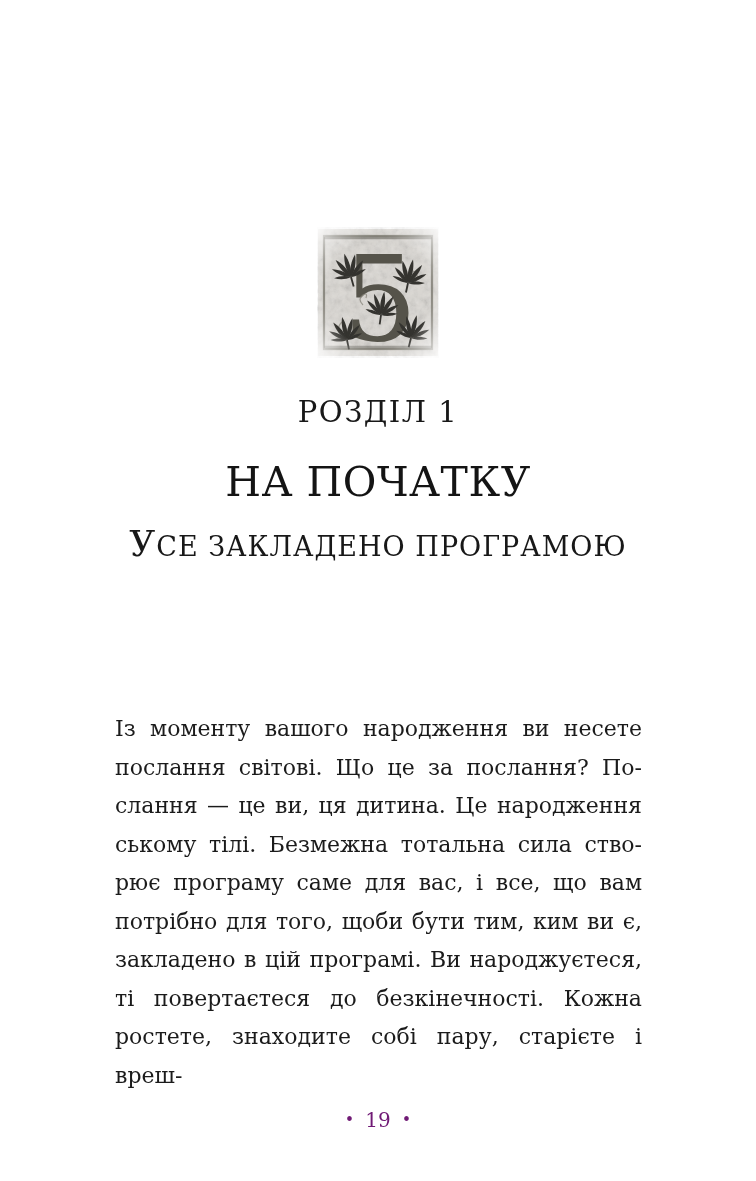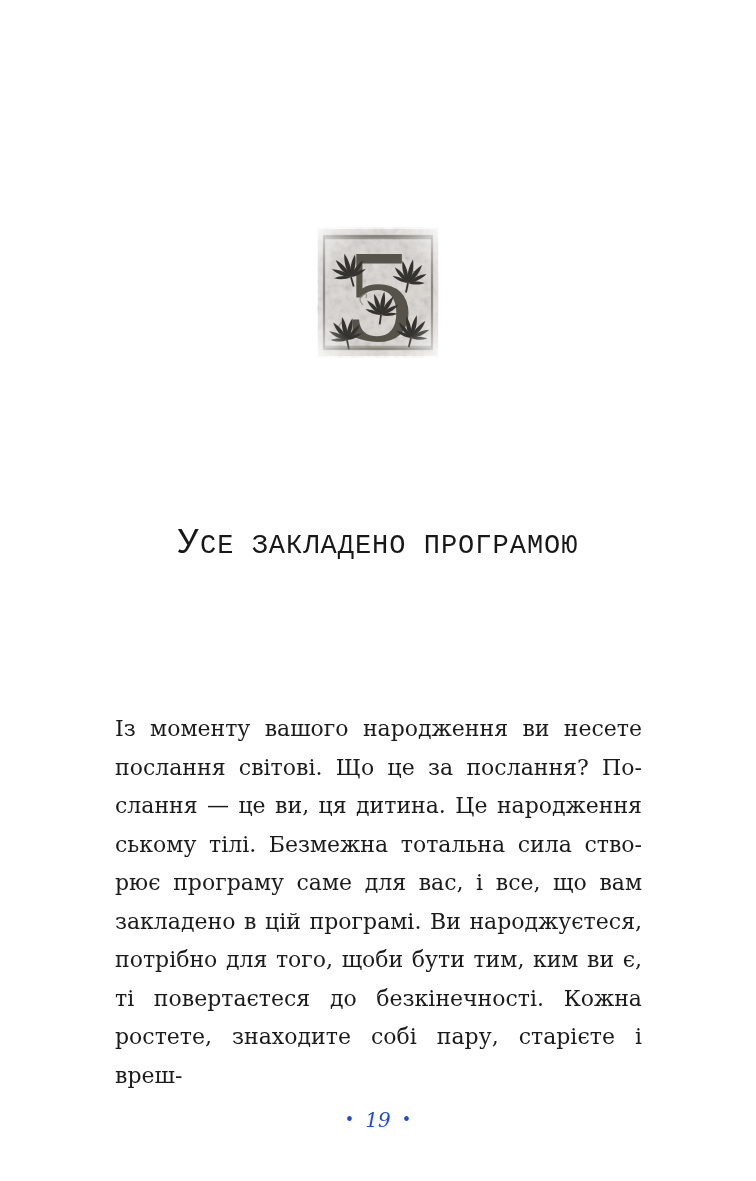--- a/index.html
+++ b/index.html
@@ -141,6 +141,7 @@
     <div class="fade"></div>
   </div>
 
+  <div class="chapter-label">РОЗДІЛ 1</div>
 
 
   <div class="subtitle"><span class="initial">У</span><span>СЕ ЗАКЛАДЕНО ПРОГРАМОЮ</span></div>

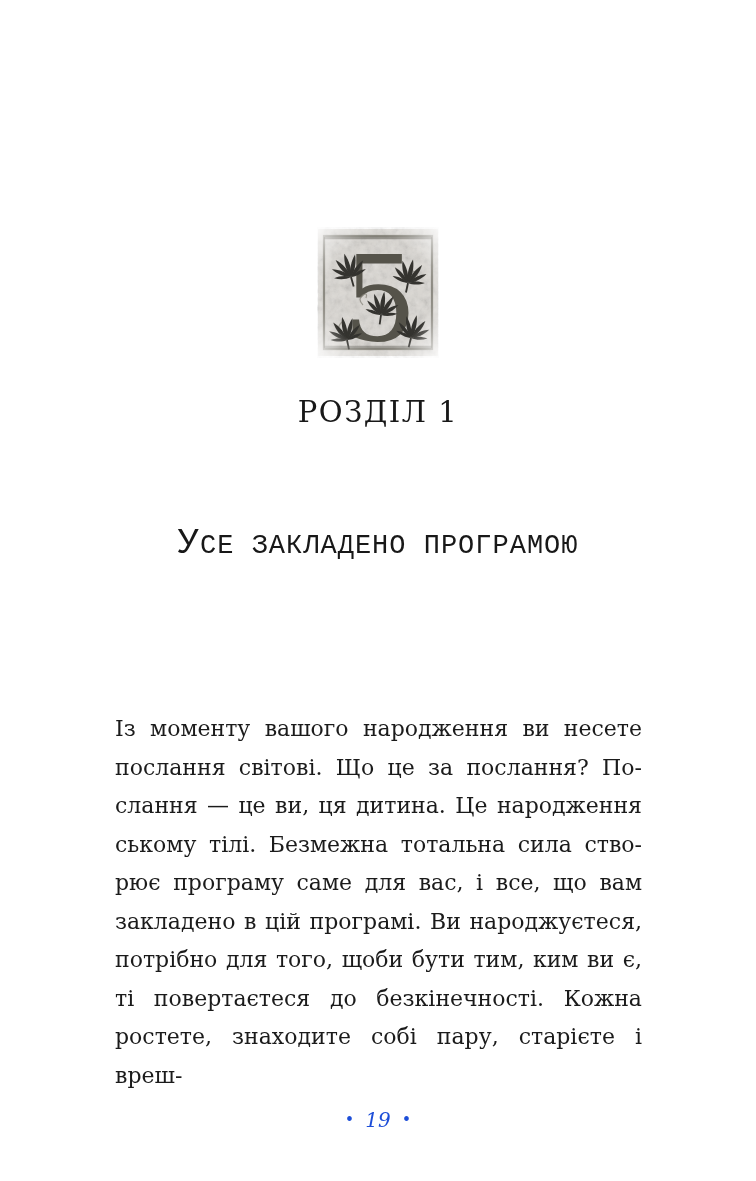--- a/index.html
+++ b/index.html
@@ -143,6 +143,7 @@
 
   <div class="chapter-label">РОЗДІЛ 1</div>
 
+  <h1 class="title" style="margin:0;font-weight:normal;">НА ПОЧАТКУ</h1>
 
   <div class="subtitle"><span class="initial">У</span><span>СЕ ЗАКЛАДЕНО ПРОГРАМОЮ</span></div>
 

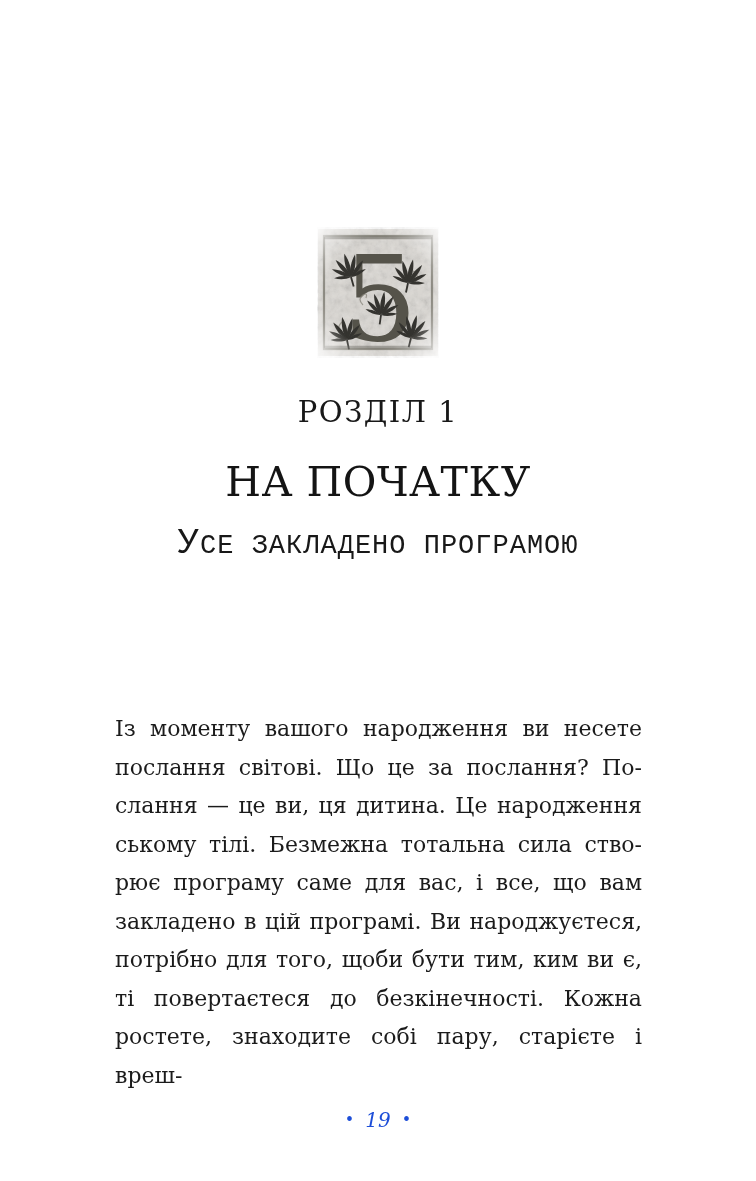--- a/index.html
+++ b/index.html
@@ -60,7 +60,6 @@
     line-height: 33px;
     letter-spacing: 1px;
     color: #181818;
-    font-family: Liberation Mono, monospace;
   }
   .subtitle .initial { font-size: 36px; }
   

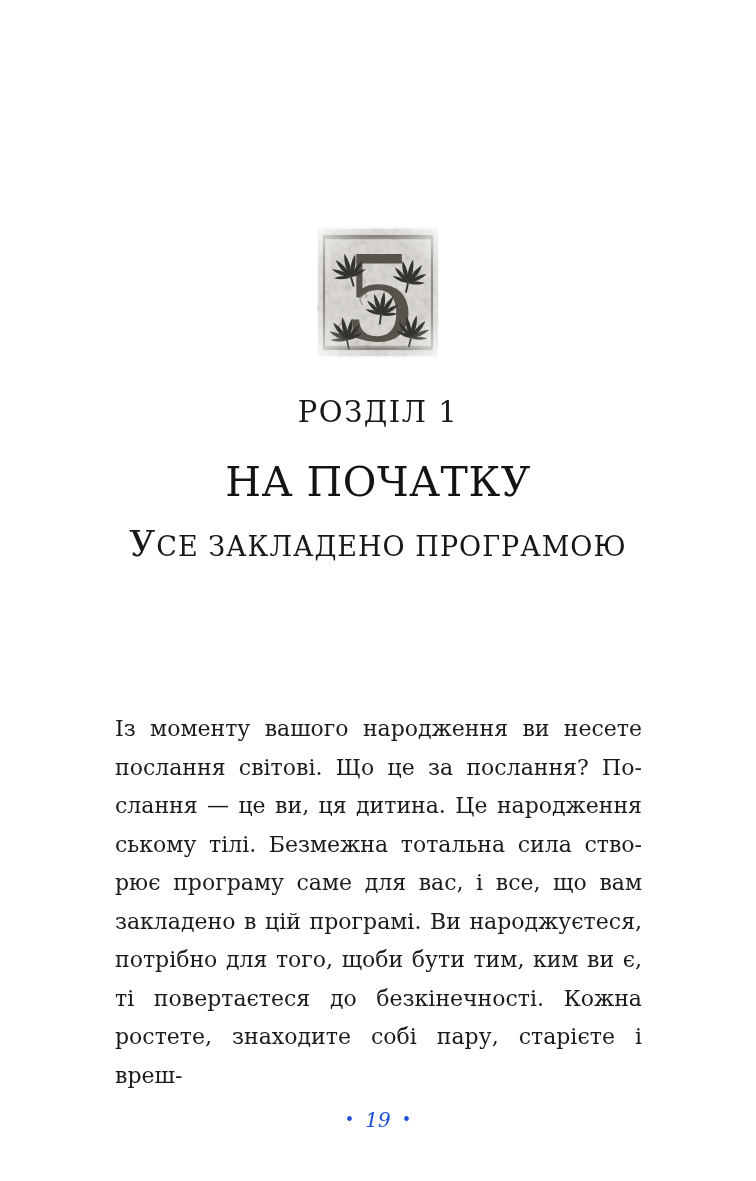--- a/index.html
+++ b/index.html
@@ -152,8 +152,8 @@
       <div class="body-line"><span>слання — це </span><span class="it">ви</span><span>, ця дитина. Це народження</span></div>
       <div class="body-line"><span>ському тілі. Безмежна тотальна сила ство-</span></div>
       <div class="body-line"><span>рює програму саме для вас, і все, що вам</span></div>
+      <div class="body-line"><span>потрібно для того, щоби бути тим, ким ви є,</span></div>
       <div class="body-line"><span>закладено в цій програмі. Ви народжуєтеся,</span></div>
-      <div class="body-line"><span>потрібно для того, щоби бути тим, ким ви є,</span></div>
       <div class="body-line"><span>ті повертаєтеся до безкінечності. Кожна</span></div>
       <div class="body-line"><span>ростете, знаходите собі пару, старієте і вреш-</span></div>
     </div>

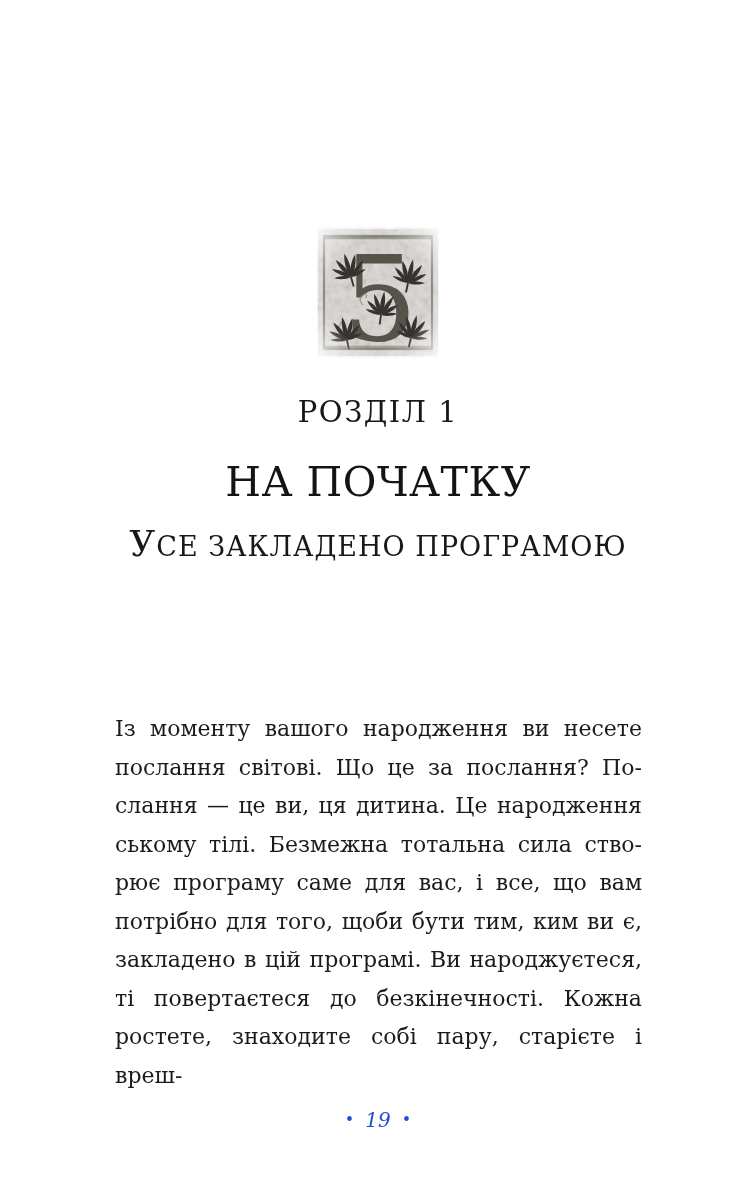--- a/index.html
+++ b/index.html
@@ -88,8 +88,7 @@
     text-align: center;
     font-size: 20px;
     line-height: 1;
-    color: #1d4ed8;
-    font-style: italic;
+    color: #701a75;
   }
   .footer .dot { font-size: 16px; vertical-align: 2px; }
   .footer .num { margin: 0 11px; }

